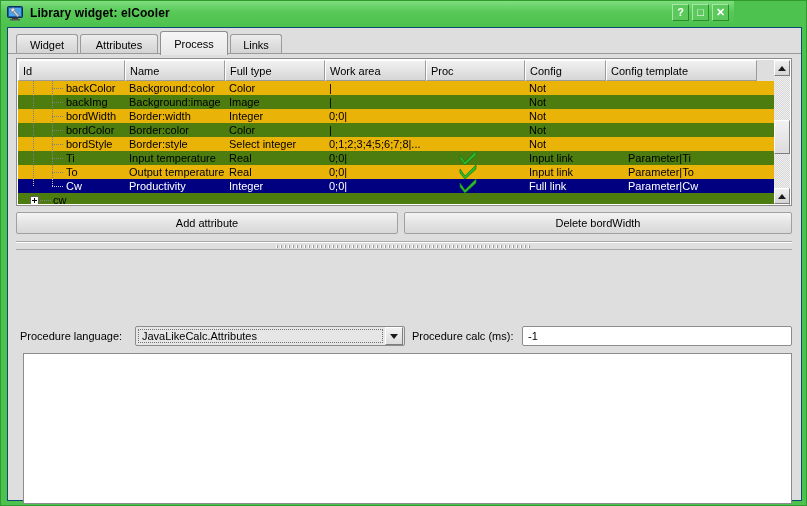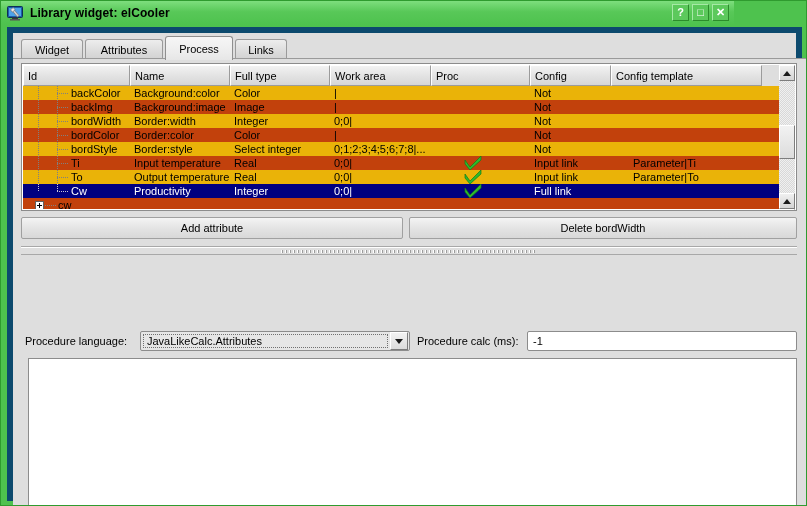--- a/index.html
+++ b/index.html
@@ -73,7 +73,7 @@
     width: 795px;
     height: 474px;
     background: #dedede;
-    border: 6px solid #0c4a6e;
+    border: 1px solid #0c4a6e;
     box-sizing: border-box;
   }
 

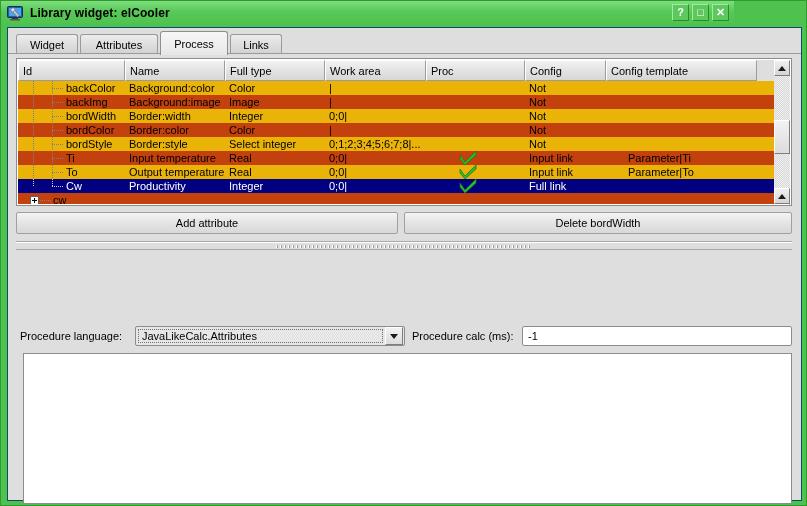--- a/index.html
+++ b/index.html
@@ -181,7 +181,7 @@
     background: #eab308;
     cursor: default;
   }
-  .row.alt { background: #c2410c; }
+  .row.alt { background: #4d7c0f; }
   .row.sel { background: #000080; color: #ffffff; }
   .cell {
     position: absolute;

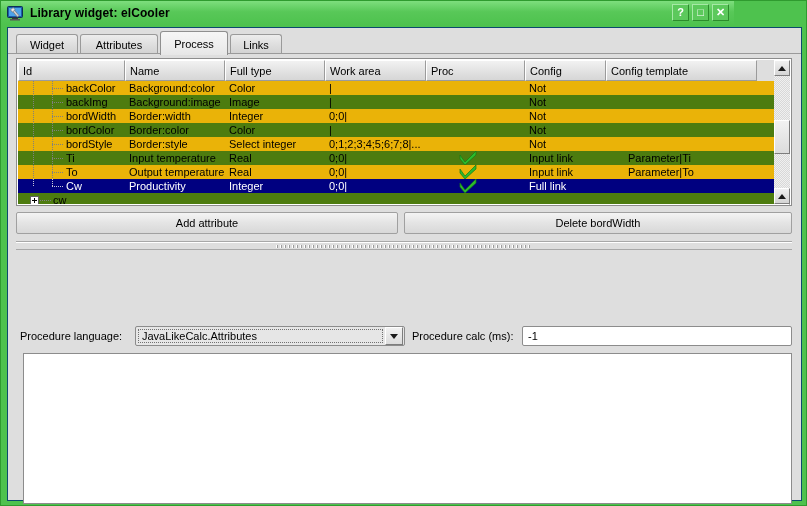--- a/index.html
+++ b/index.html
@@ -666,6 +666,7 @@
                 </svg>
               </div>
               <div class="cell" style="left:507px;width:99px">Full link</div>
+              <div class="cell" style="left:606px;width:151px">Parameter|Cw</div>
             </div>
 
             <div class="row alt">

